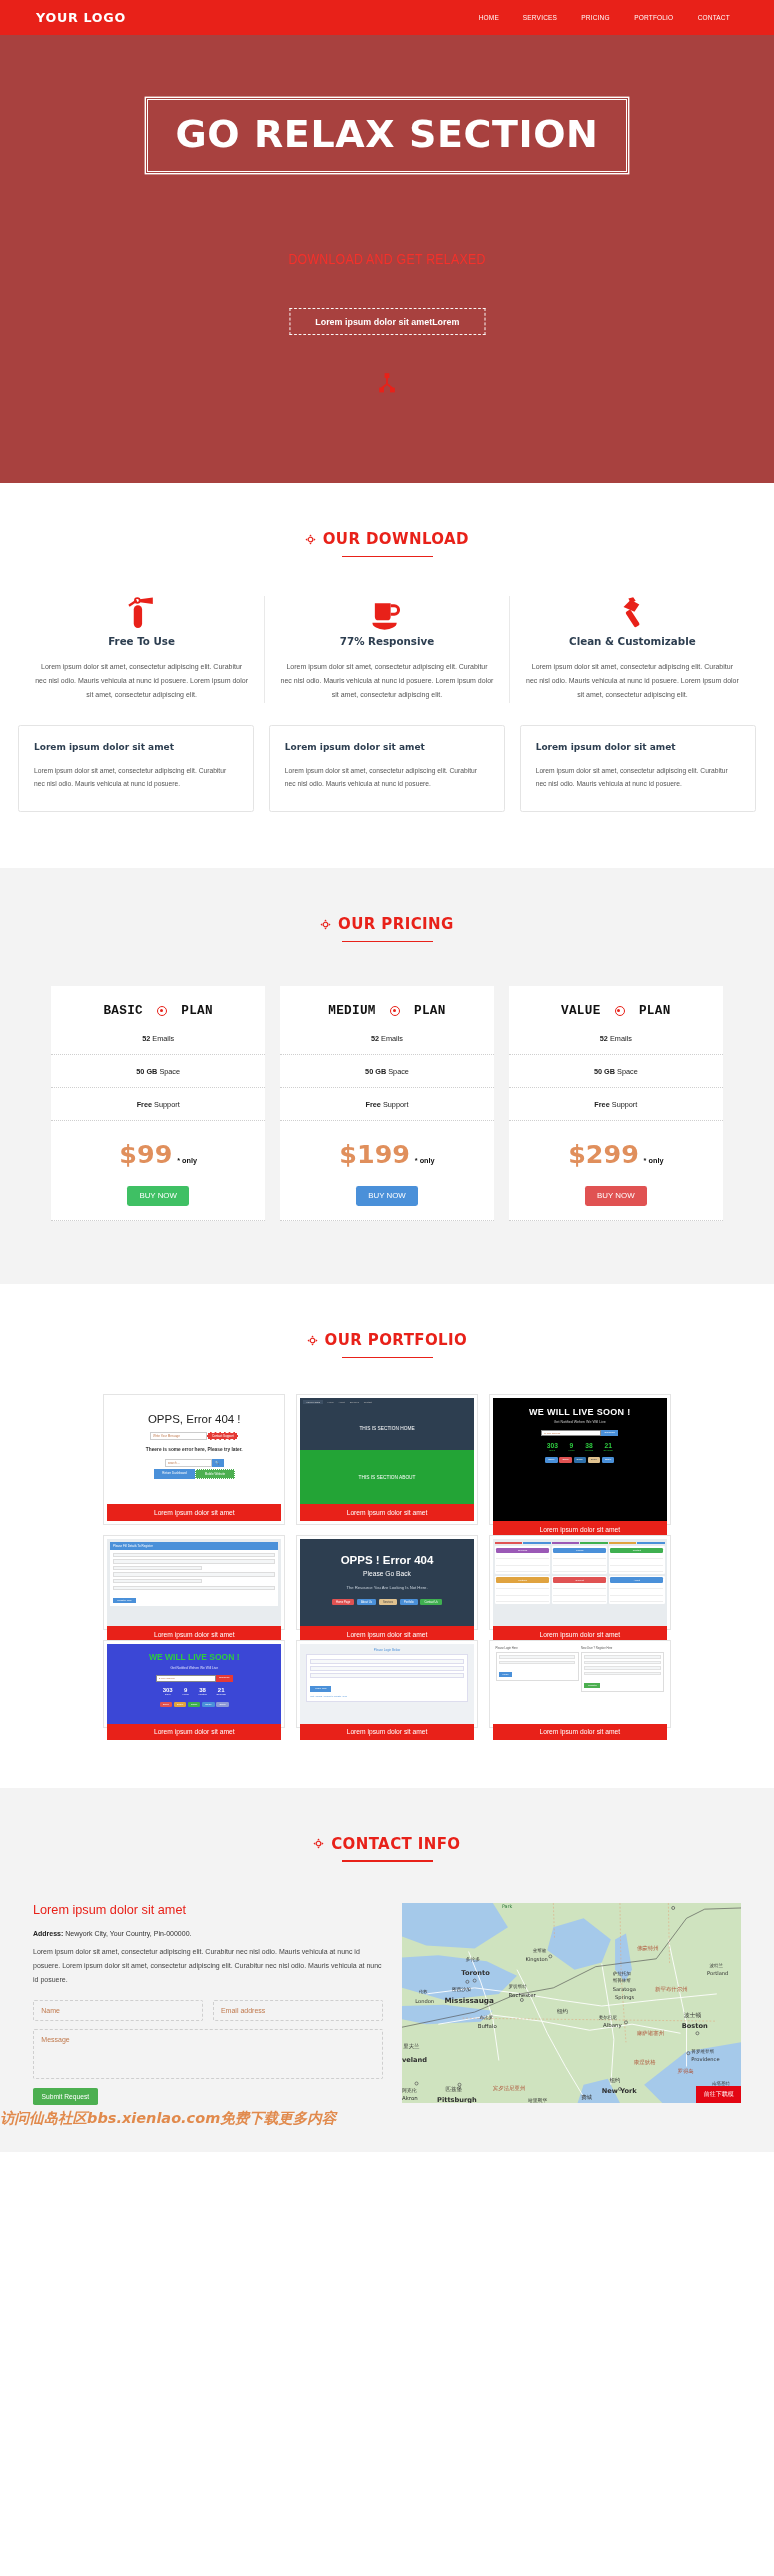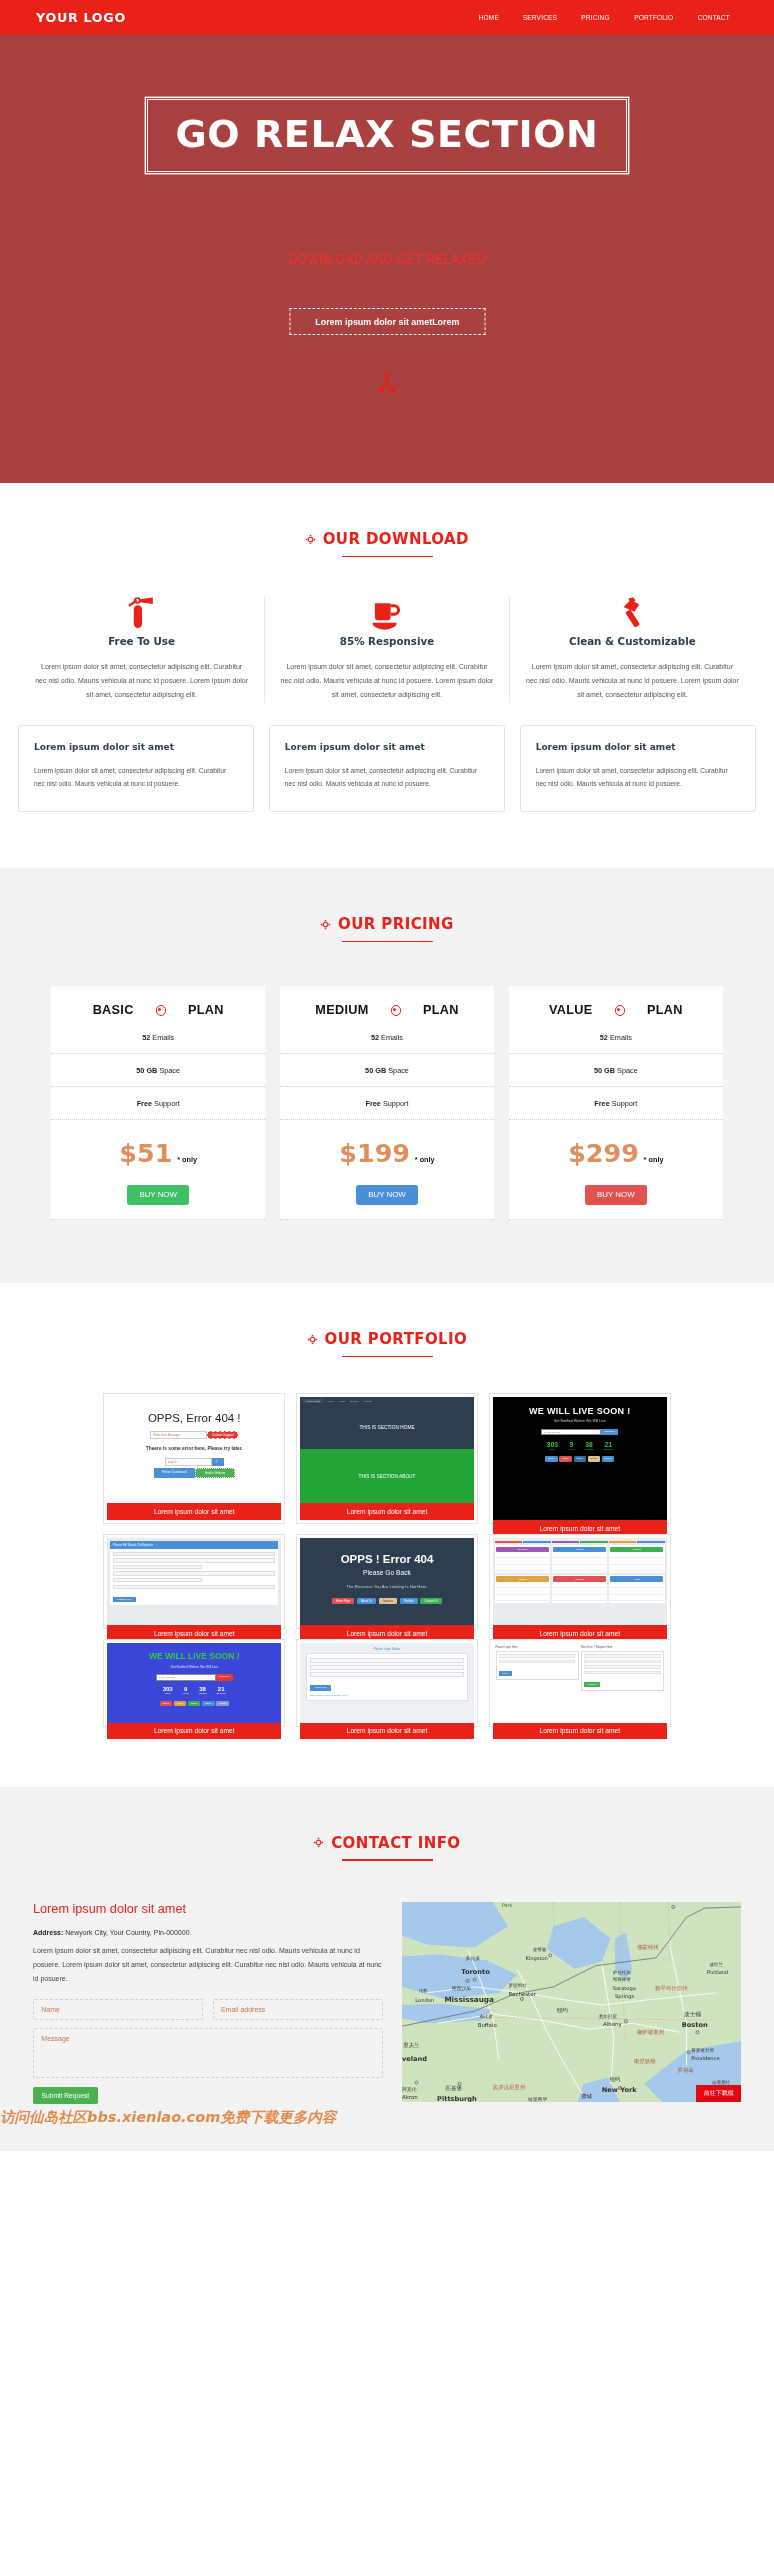--- a/index.html
+++ b/index.html
@@ -489,7 +489,7 @@
           <path d="M4 44 H44 A14 8 0 0 1 4 44 Z" fill="#e82119"></path>
         </svg>
       </div>
-      <div class="svc-title">85% Responsive</div>
+      <div class="svc-title">77% Responsive</div>
       <div class="svc-text">Lorem ipsum dolor sit amet, consectetur adipiscing elit. Curabitur nec nisl odio. Mauris vehicula at nunc id posuere. Lorem ipsum dolor sit amet, consectetur adipiscing elit.</div>
     </div>
 

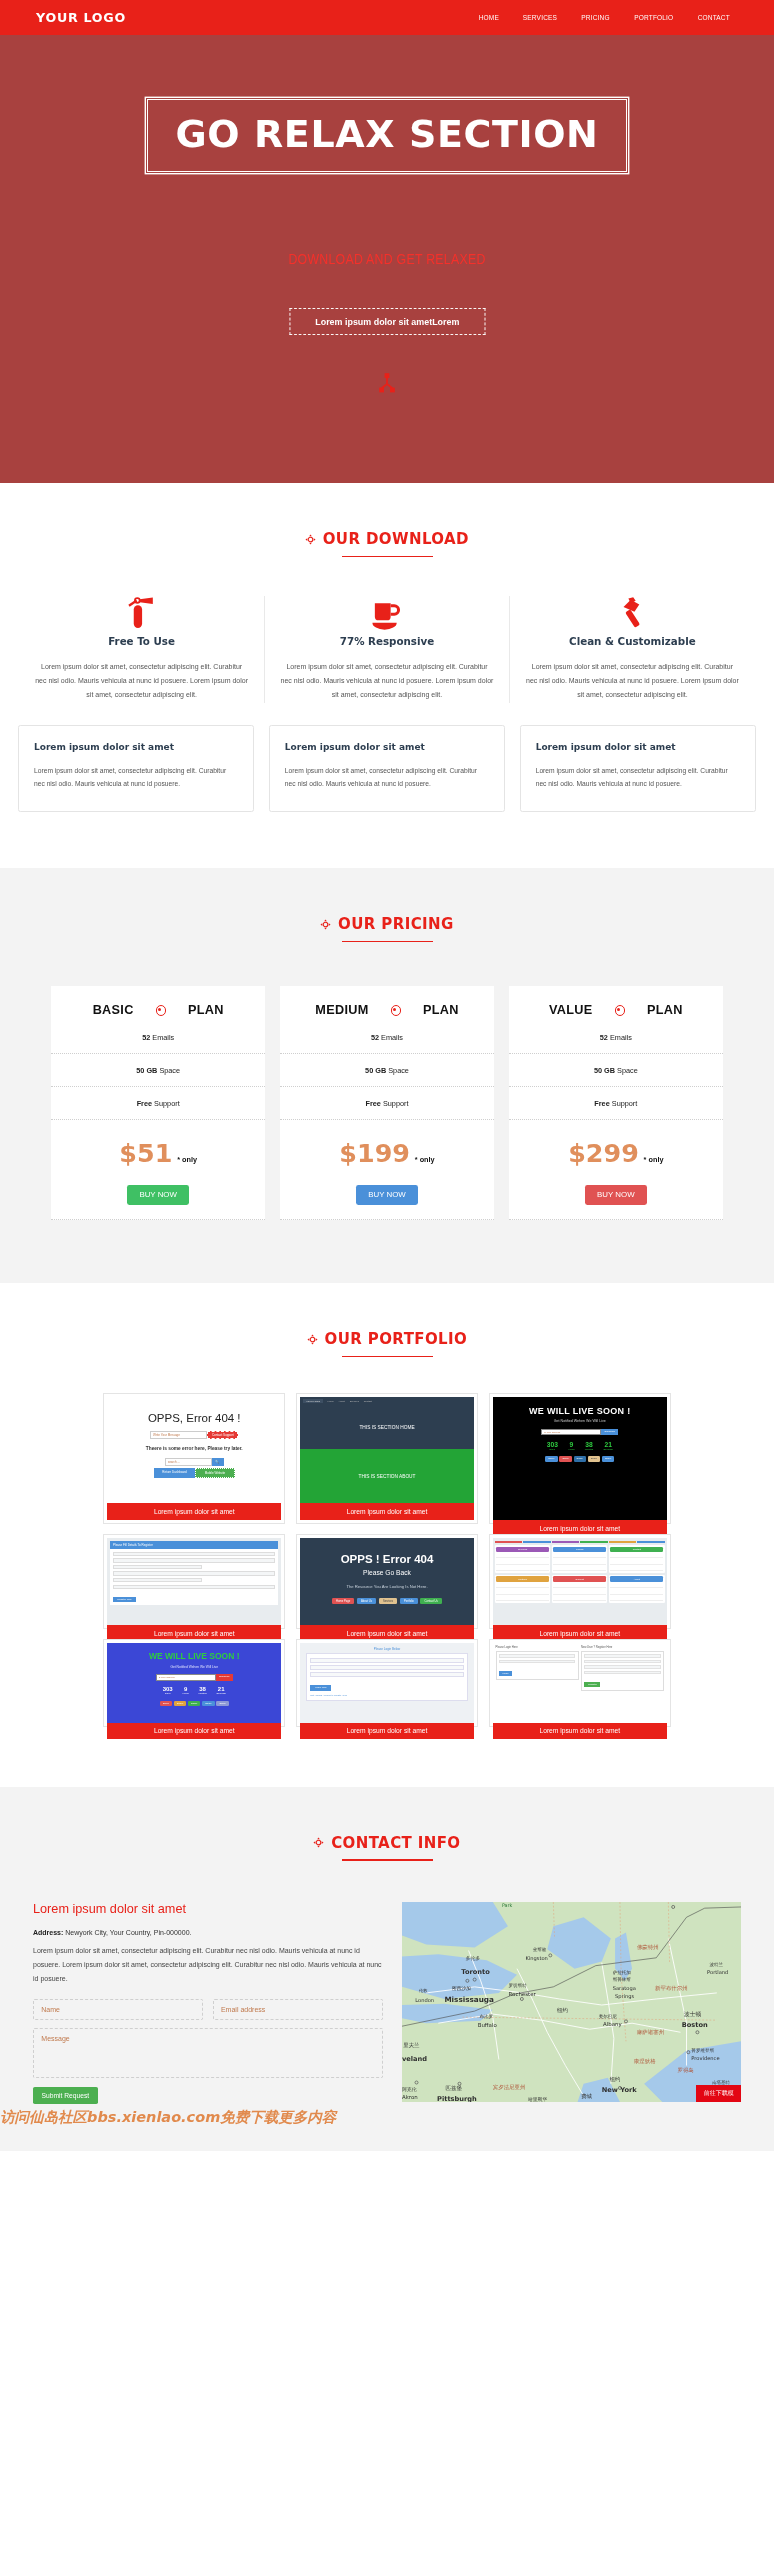--- a/index.html
+++ b/index.html
@@ -184,9 +184,10 @@
     display: flex;
     align-items: center;
     justify-content: center;
-    gap: 22px;
+    gap: 14px;
     letter-spacing: 0.3px;
     padding-bottom: 3.6px;
+    font-family: Liberation Mono, monospace;
   }
   .target-dot {
     width: 10.3px; height: 10.3px;

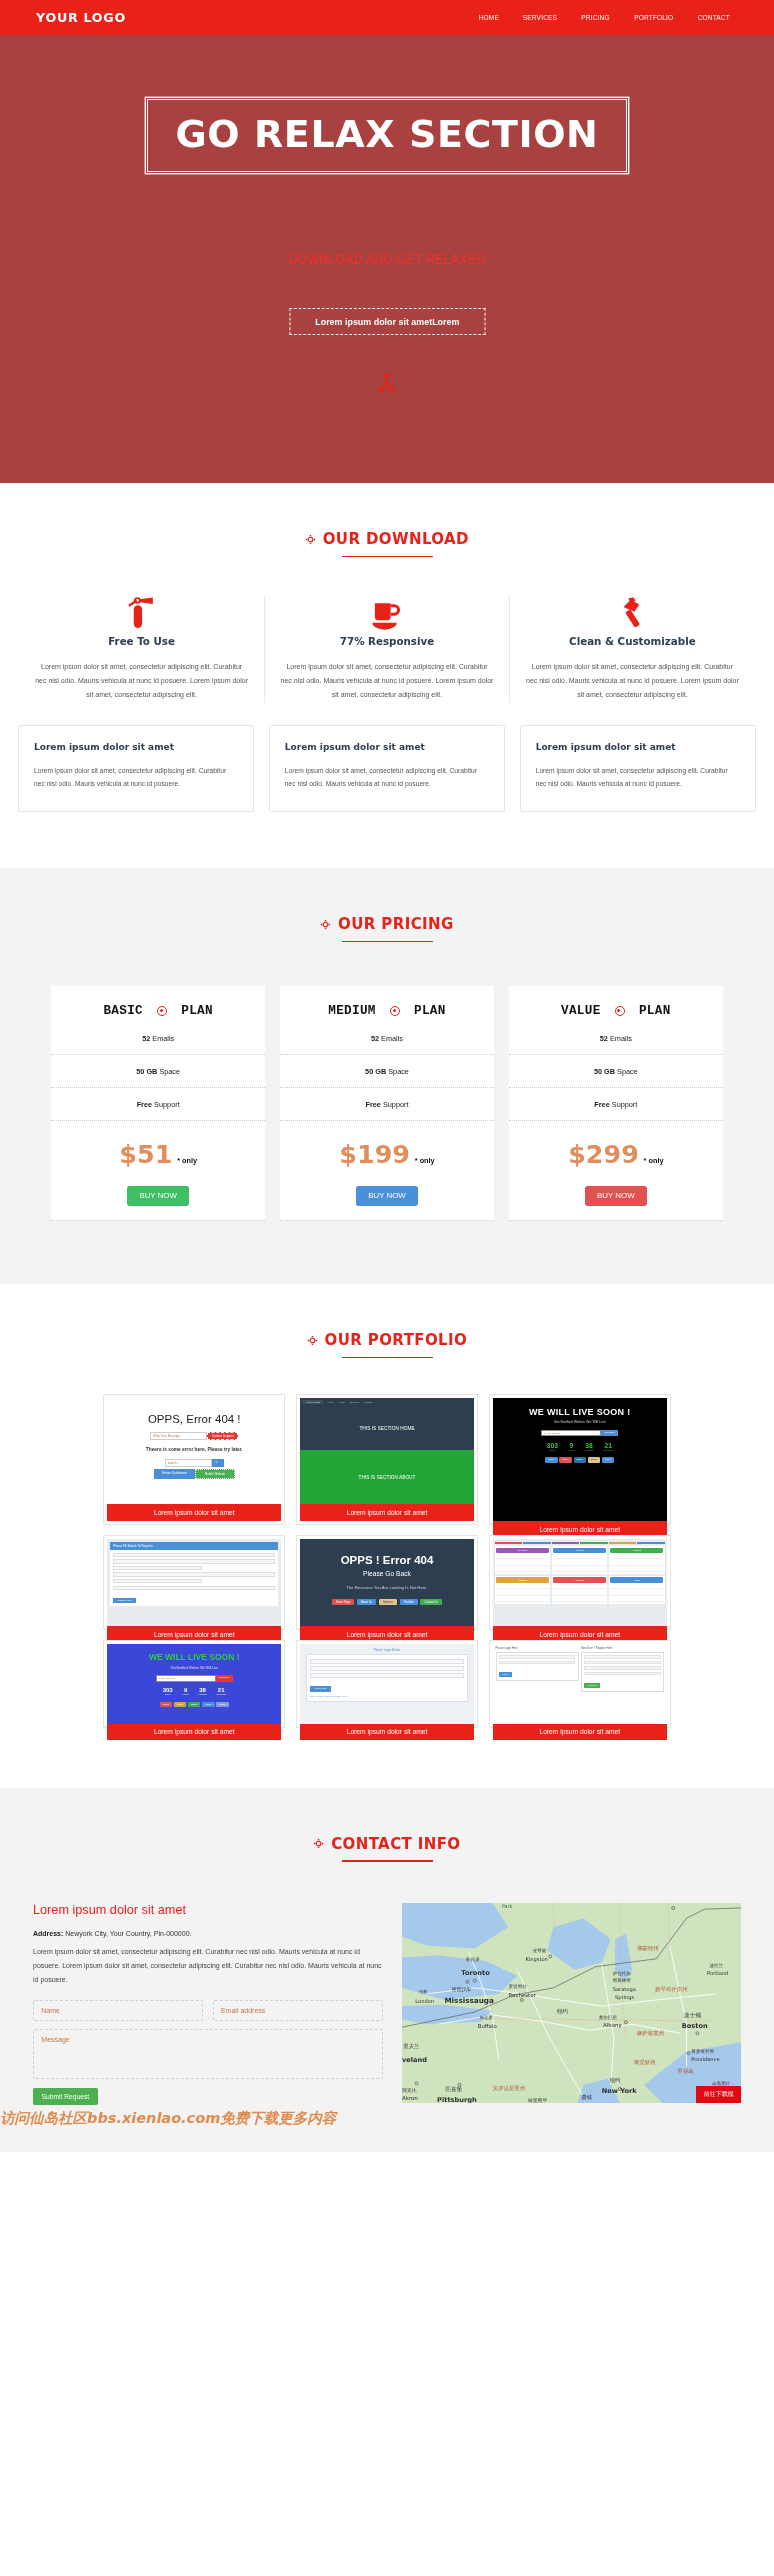--- a/index.html
+++ b/index.html
@@ -556,7 +556,7 @@
         <span>Support</span>
       </div>
       <div class="price-amount">
-        <span class="amt">$51</span>
+        <span class="amt">$99</span>
         <span class="only">* only</span>
       </div>
       <div class="buy-wrap">

